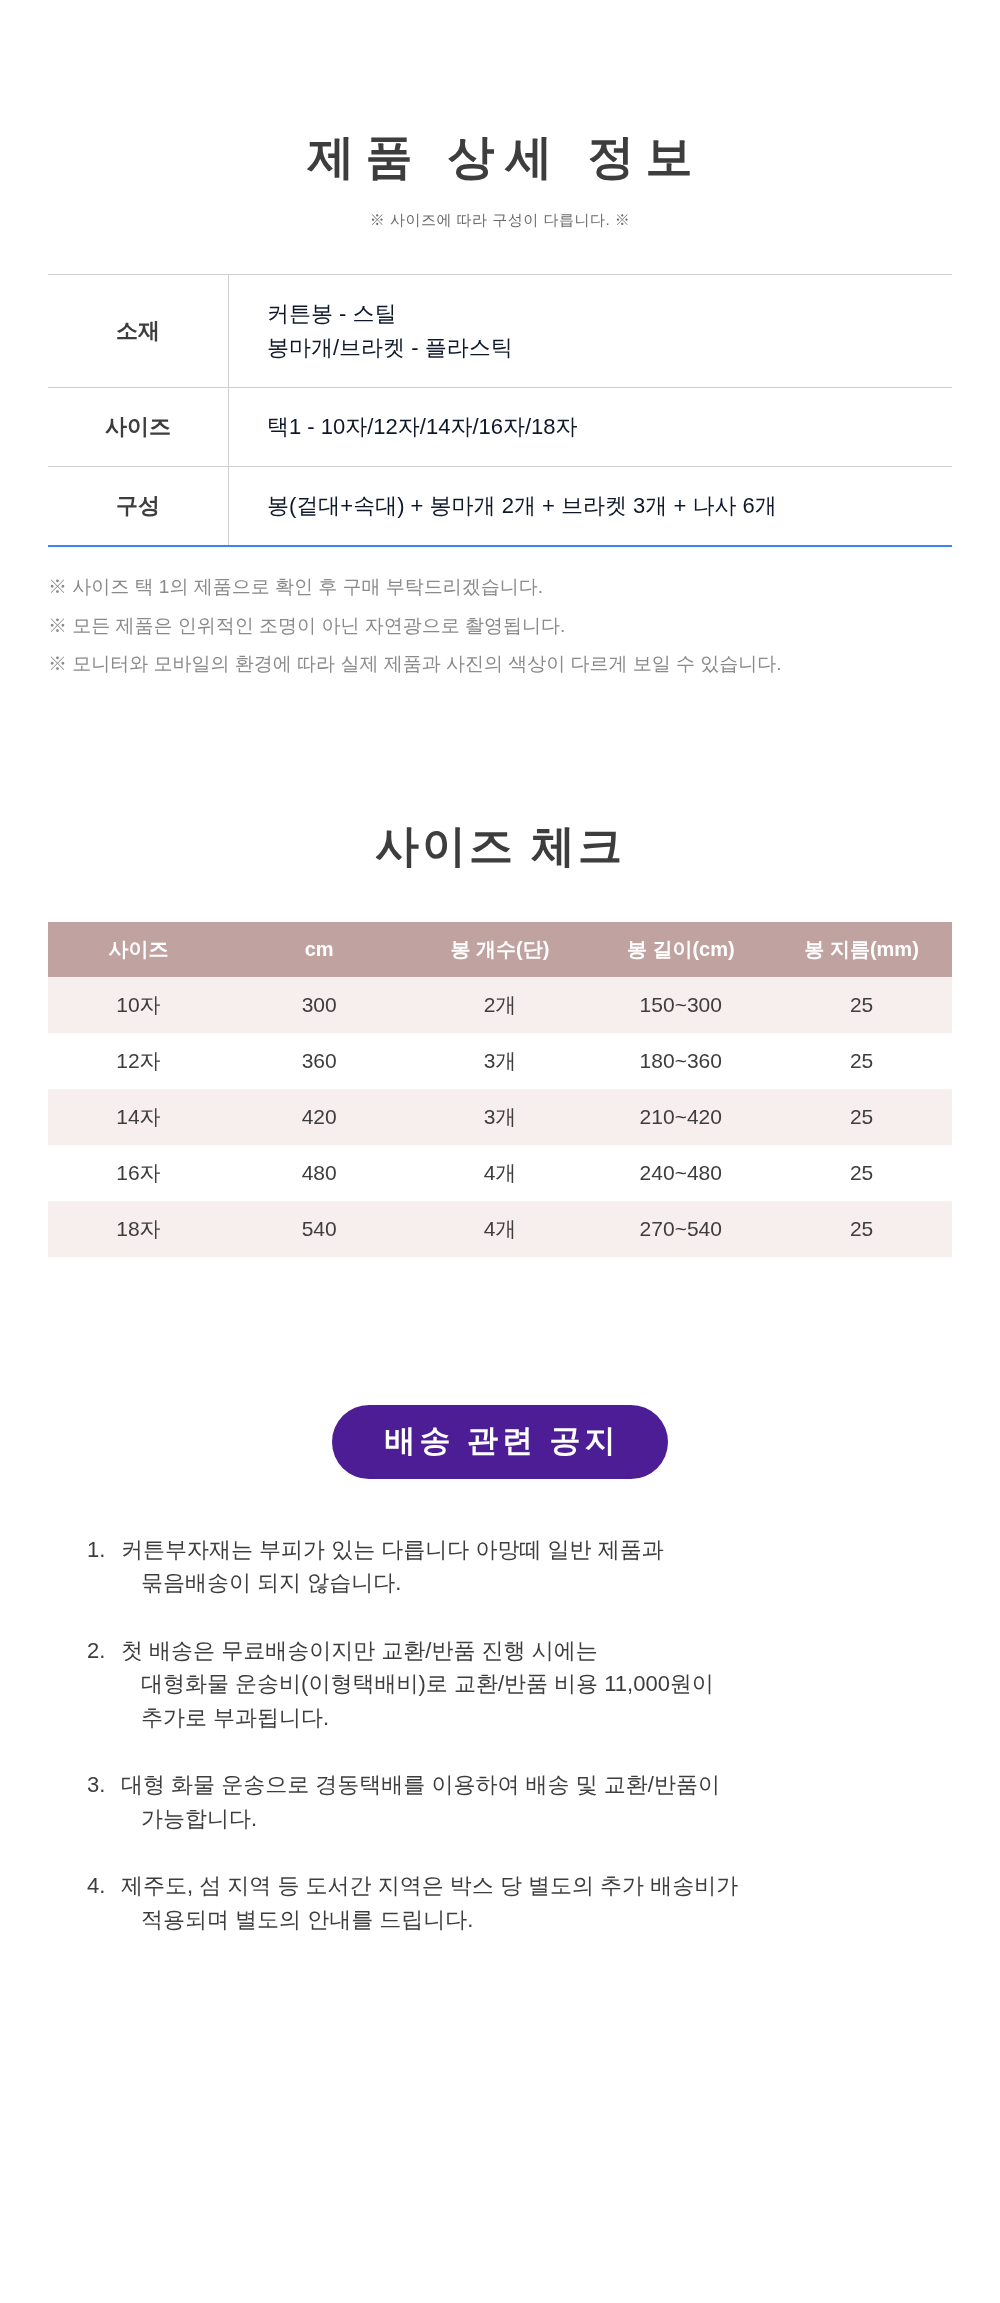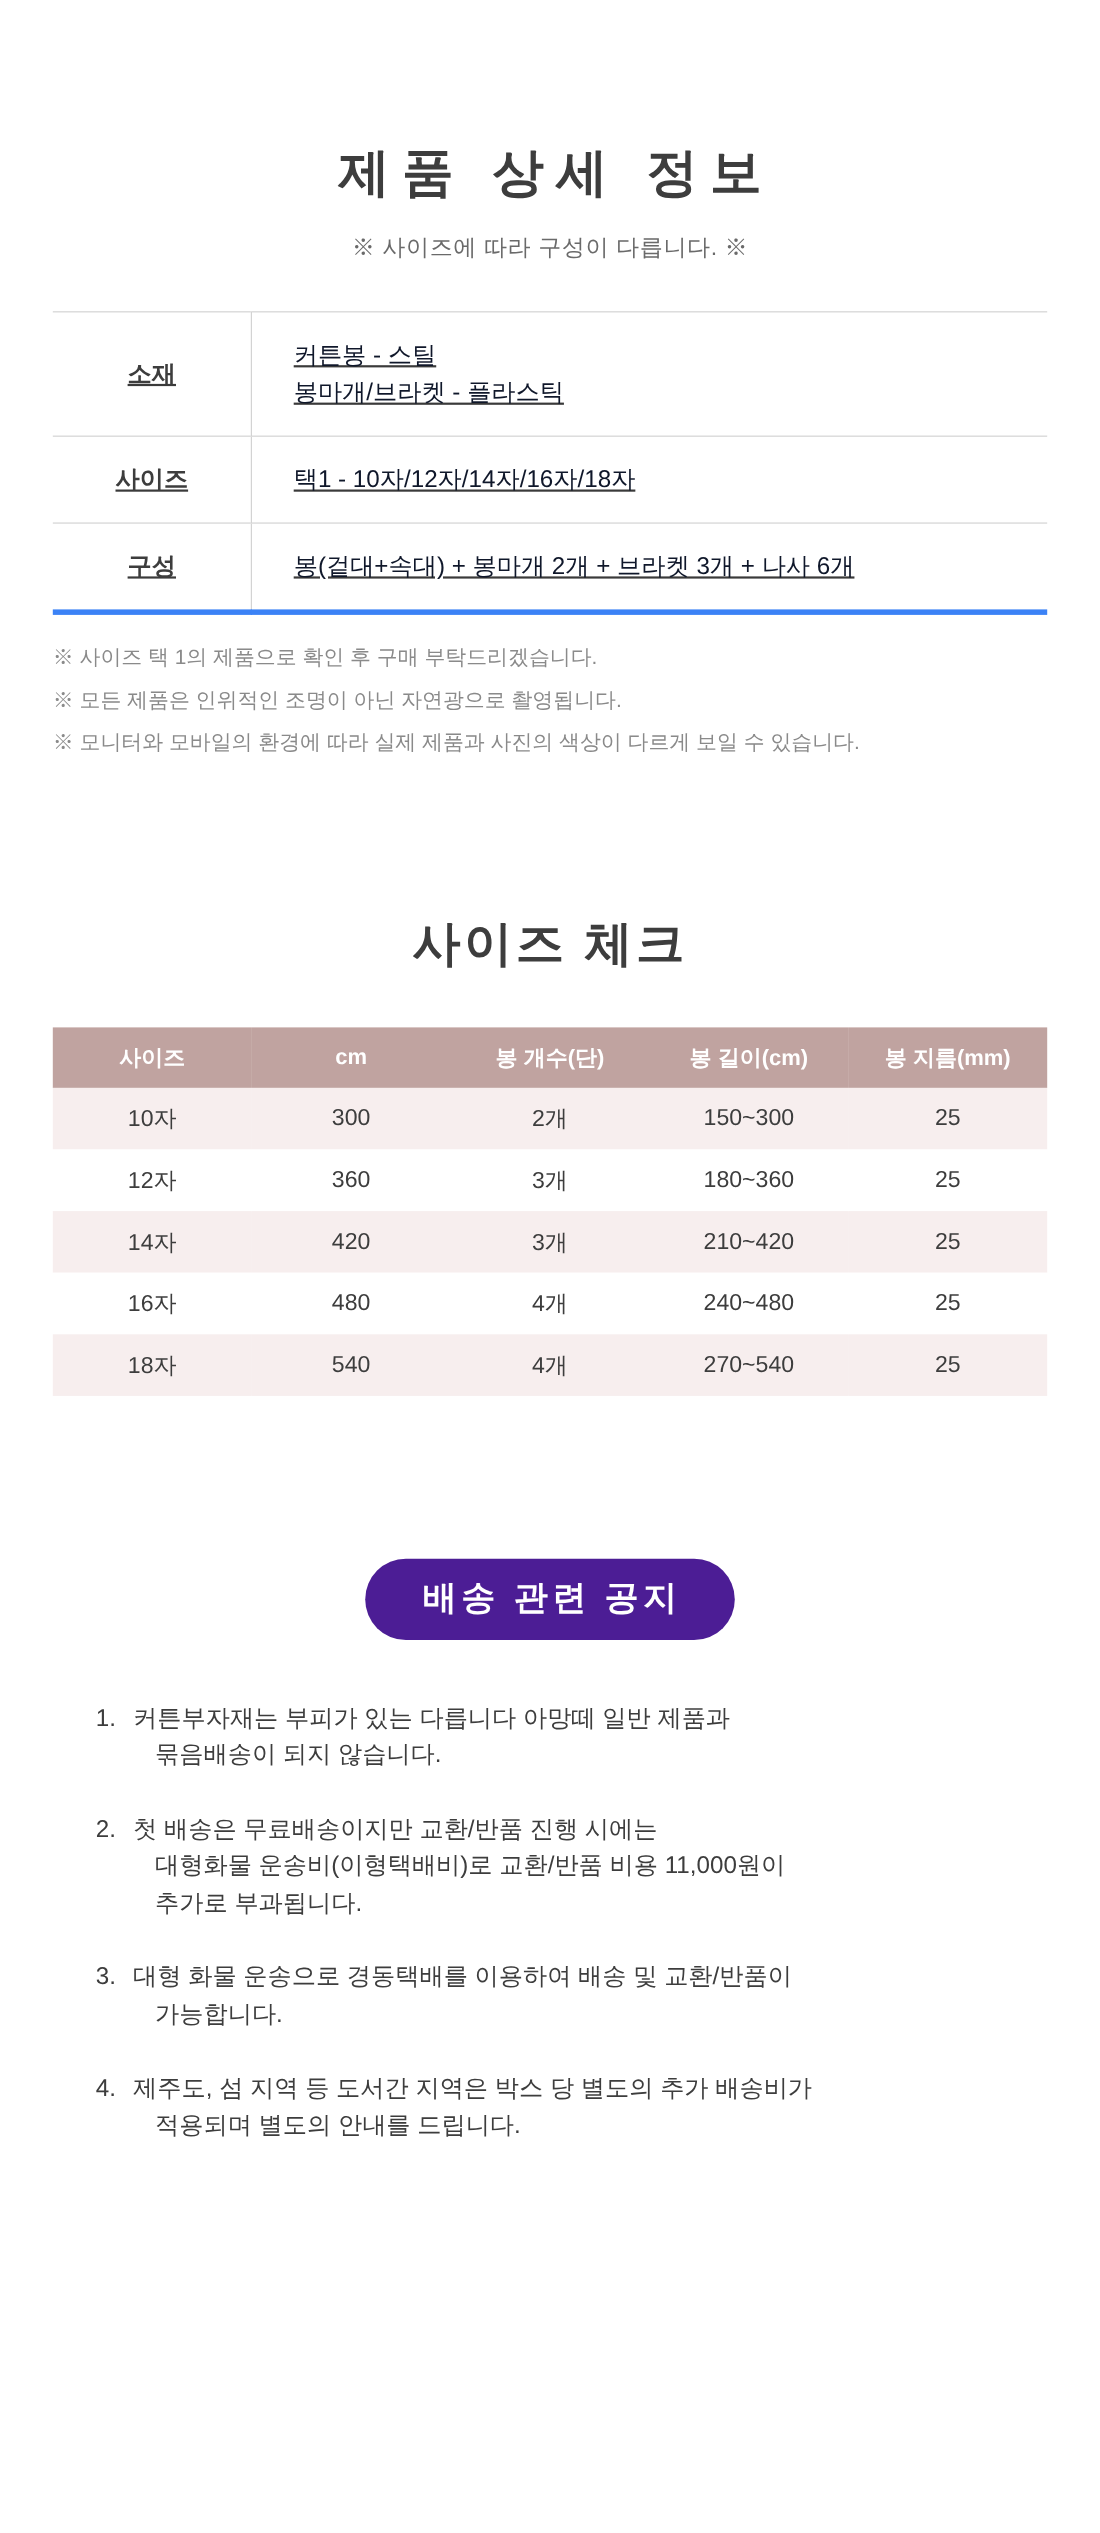--- a/index.html
+++ b/index.html
@@ -37,7 +37,7 @@
   }
   .title-sub {
     text-align: center;
-    font-size: 21px;
+    font-size: 15px;
     color: #6a6a6a;
     letter-spacing: 0.5px;
     margin: 0 0 44px 0;

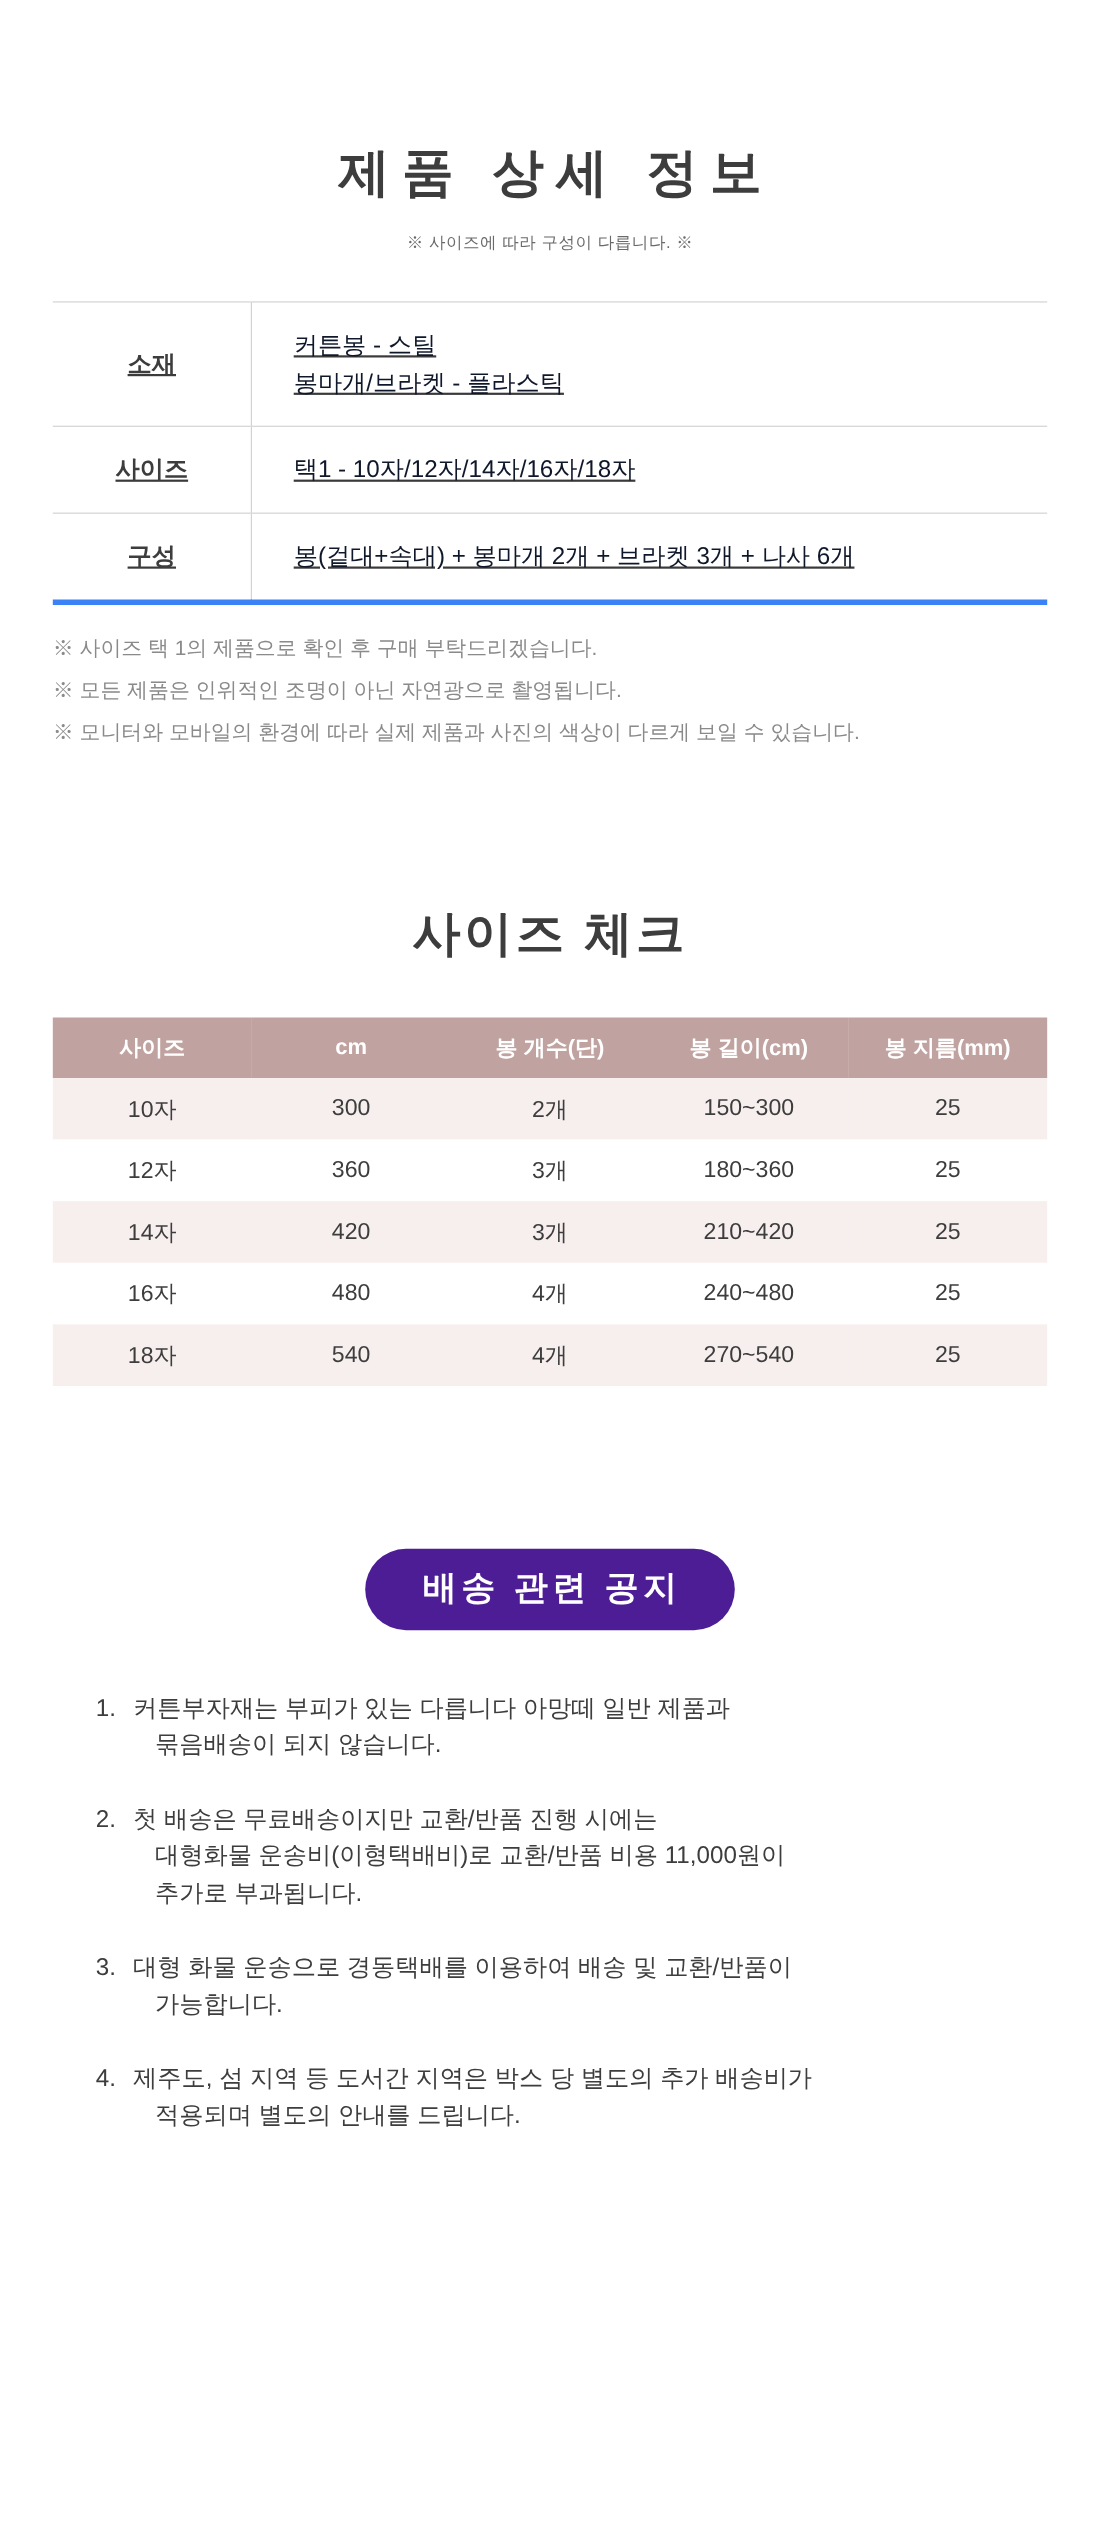--- a/index.html
+++ b/index.html
@@ -48,7 +48,6 @@
     margin: 16px auto;
     border-collapse: collapse;
     table-layout: fixed;
-    text-decoration: underline;
   }
   table.spec tr {
     border-top: 1px solid #cfcfcf;

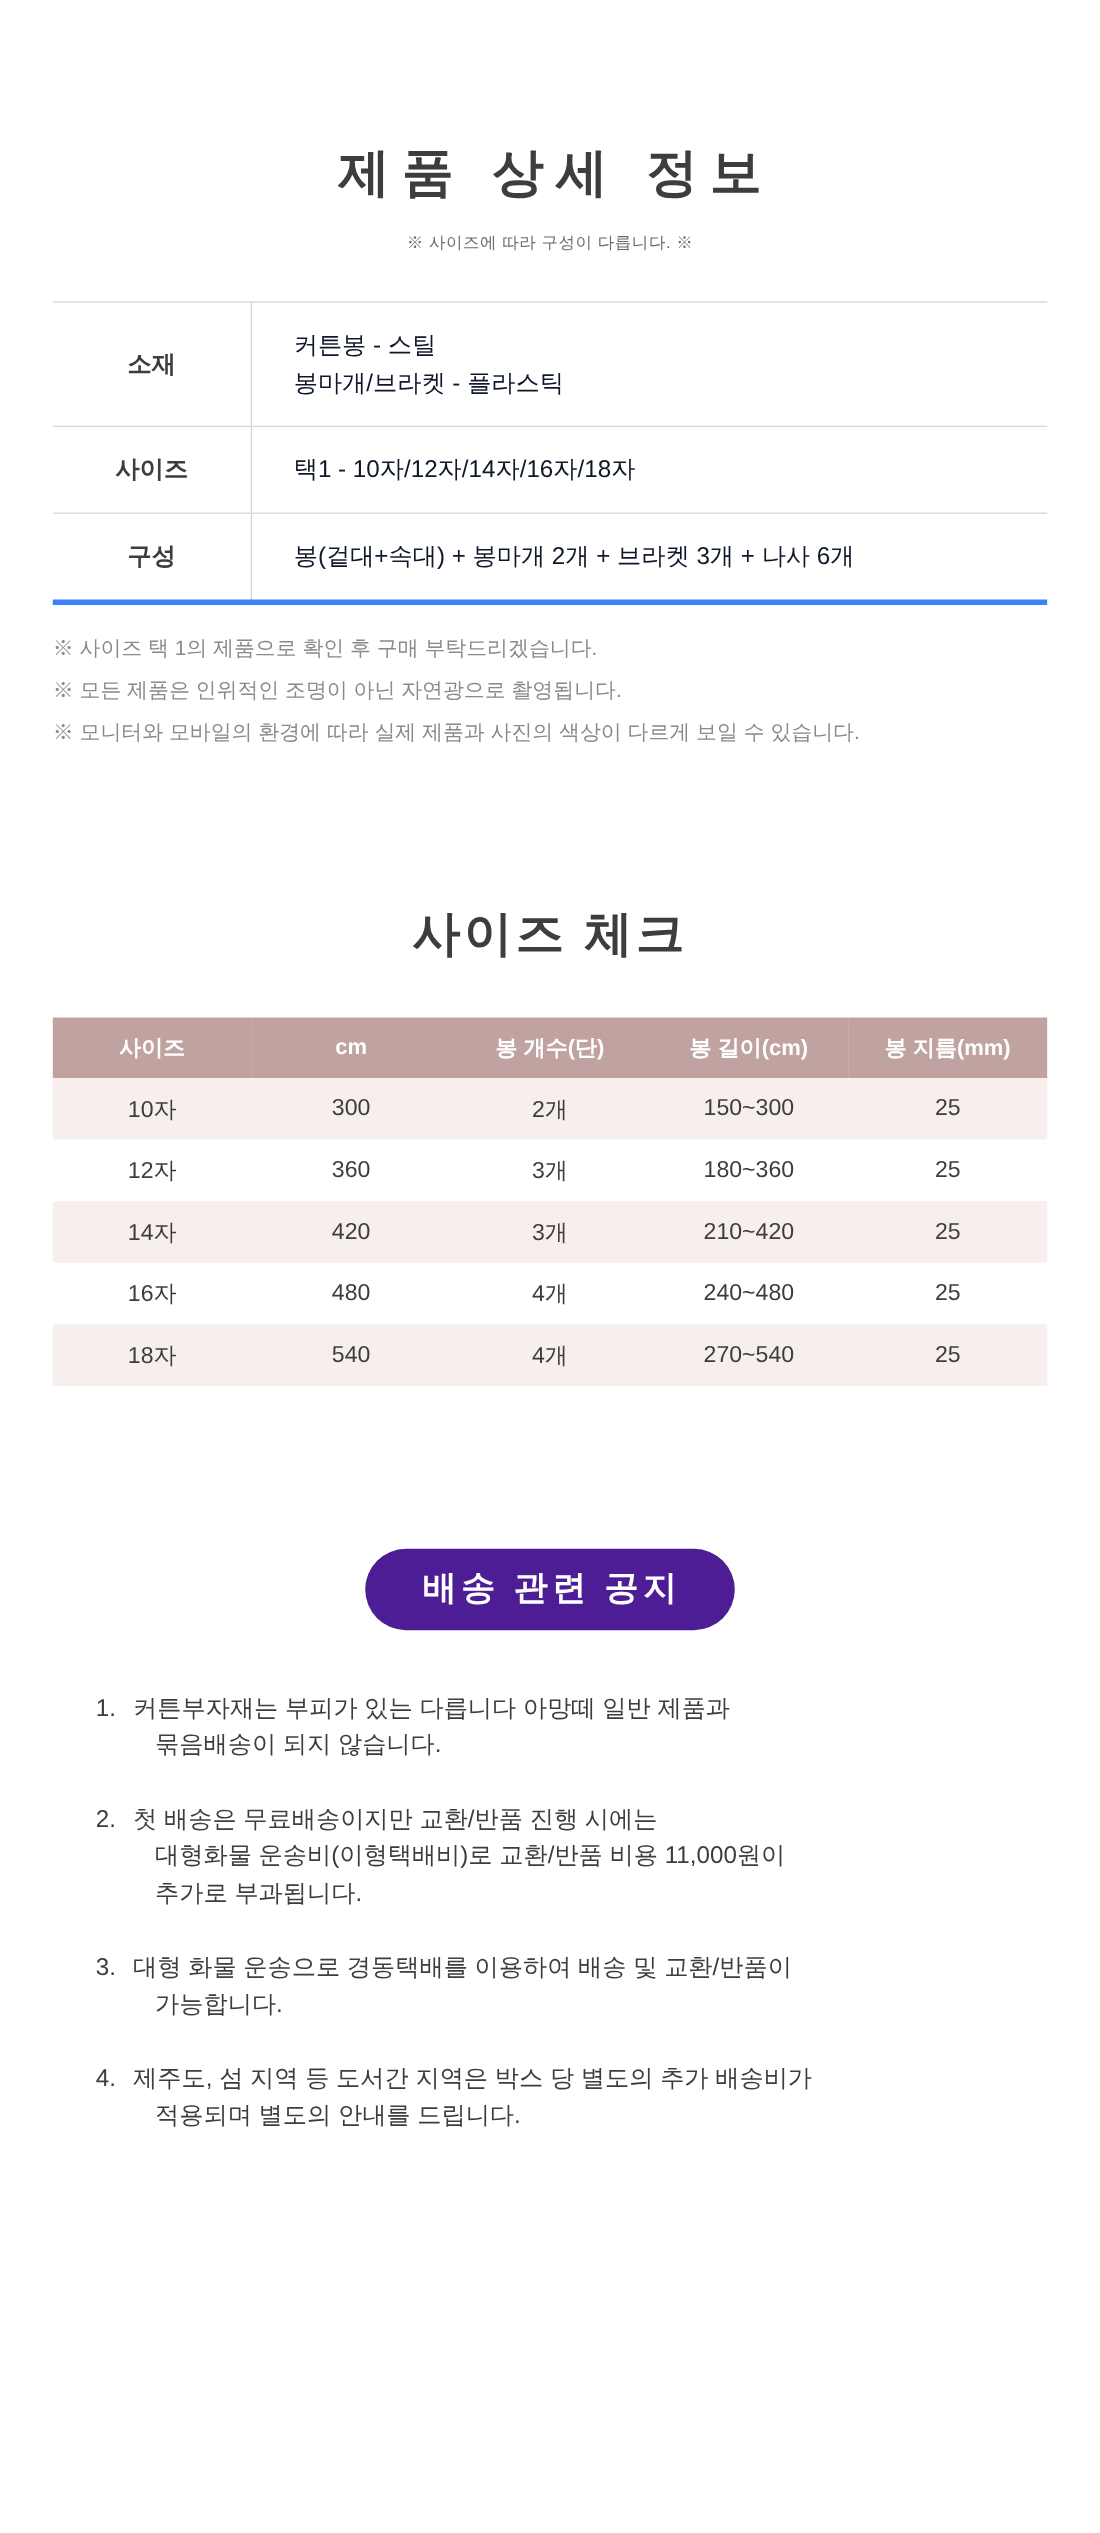--- a/index.html
+++ b/index.html
@@ -53,7 +53,7 @@
     border-top: 1px solid #cfcfcf;
   }
   table.spec tr:last-child {
-    border-bottom: 5px solid #3b82f6;
+    border-bottom: 2px solid #3b82f6;
   }
   table.spec th {
     width: 180px;

